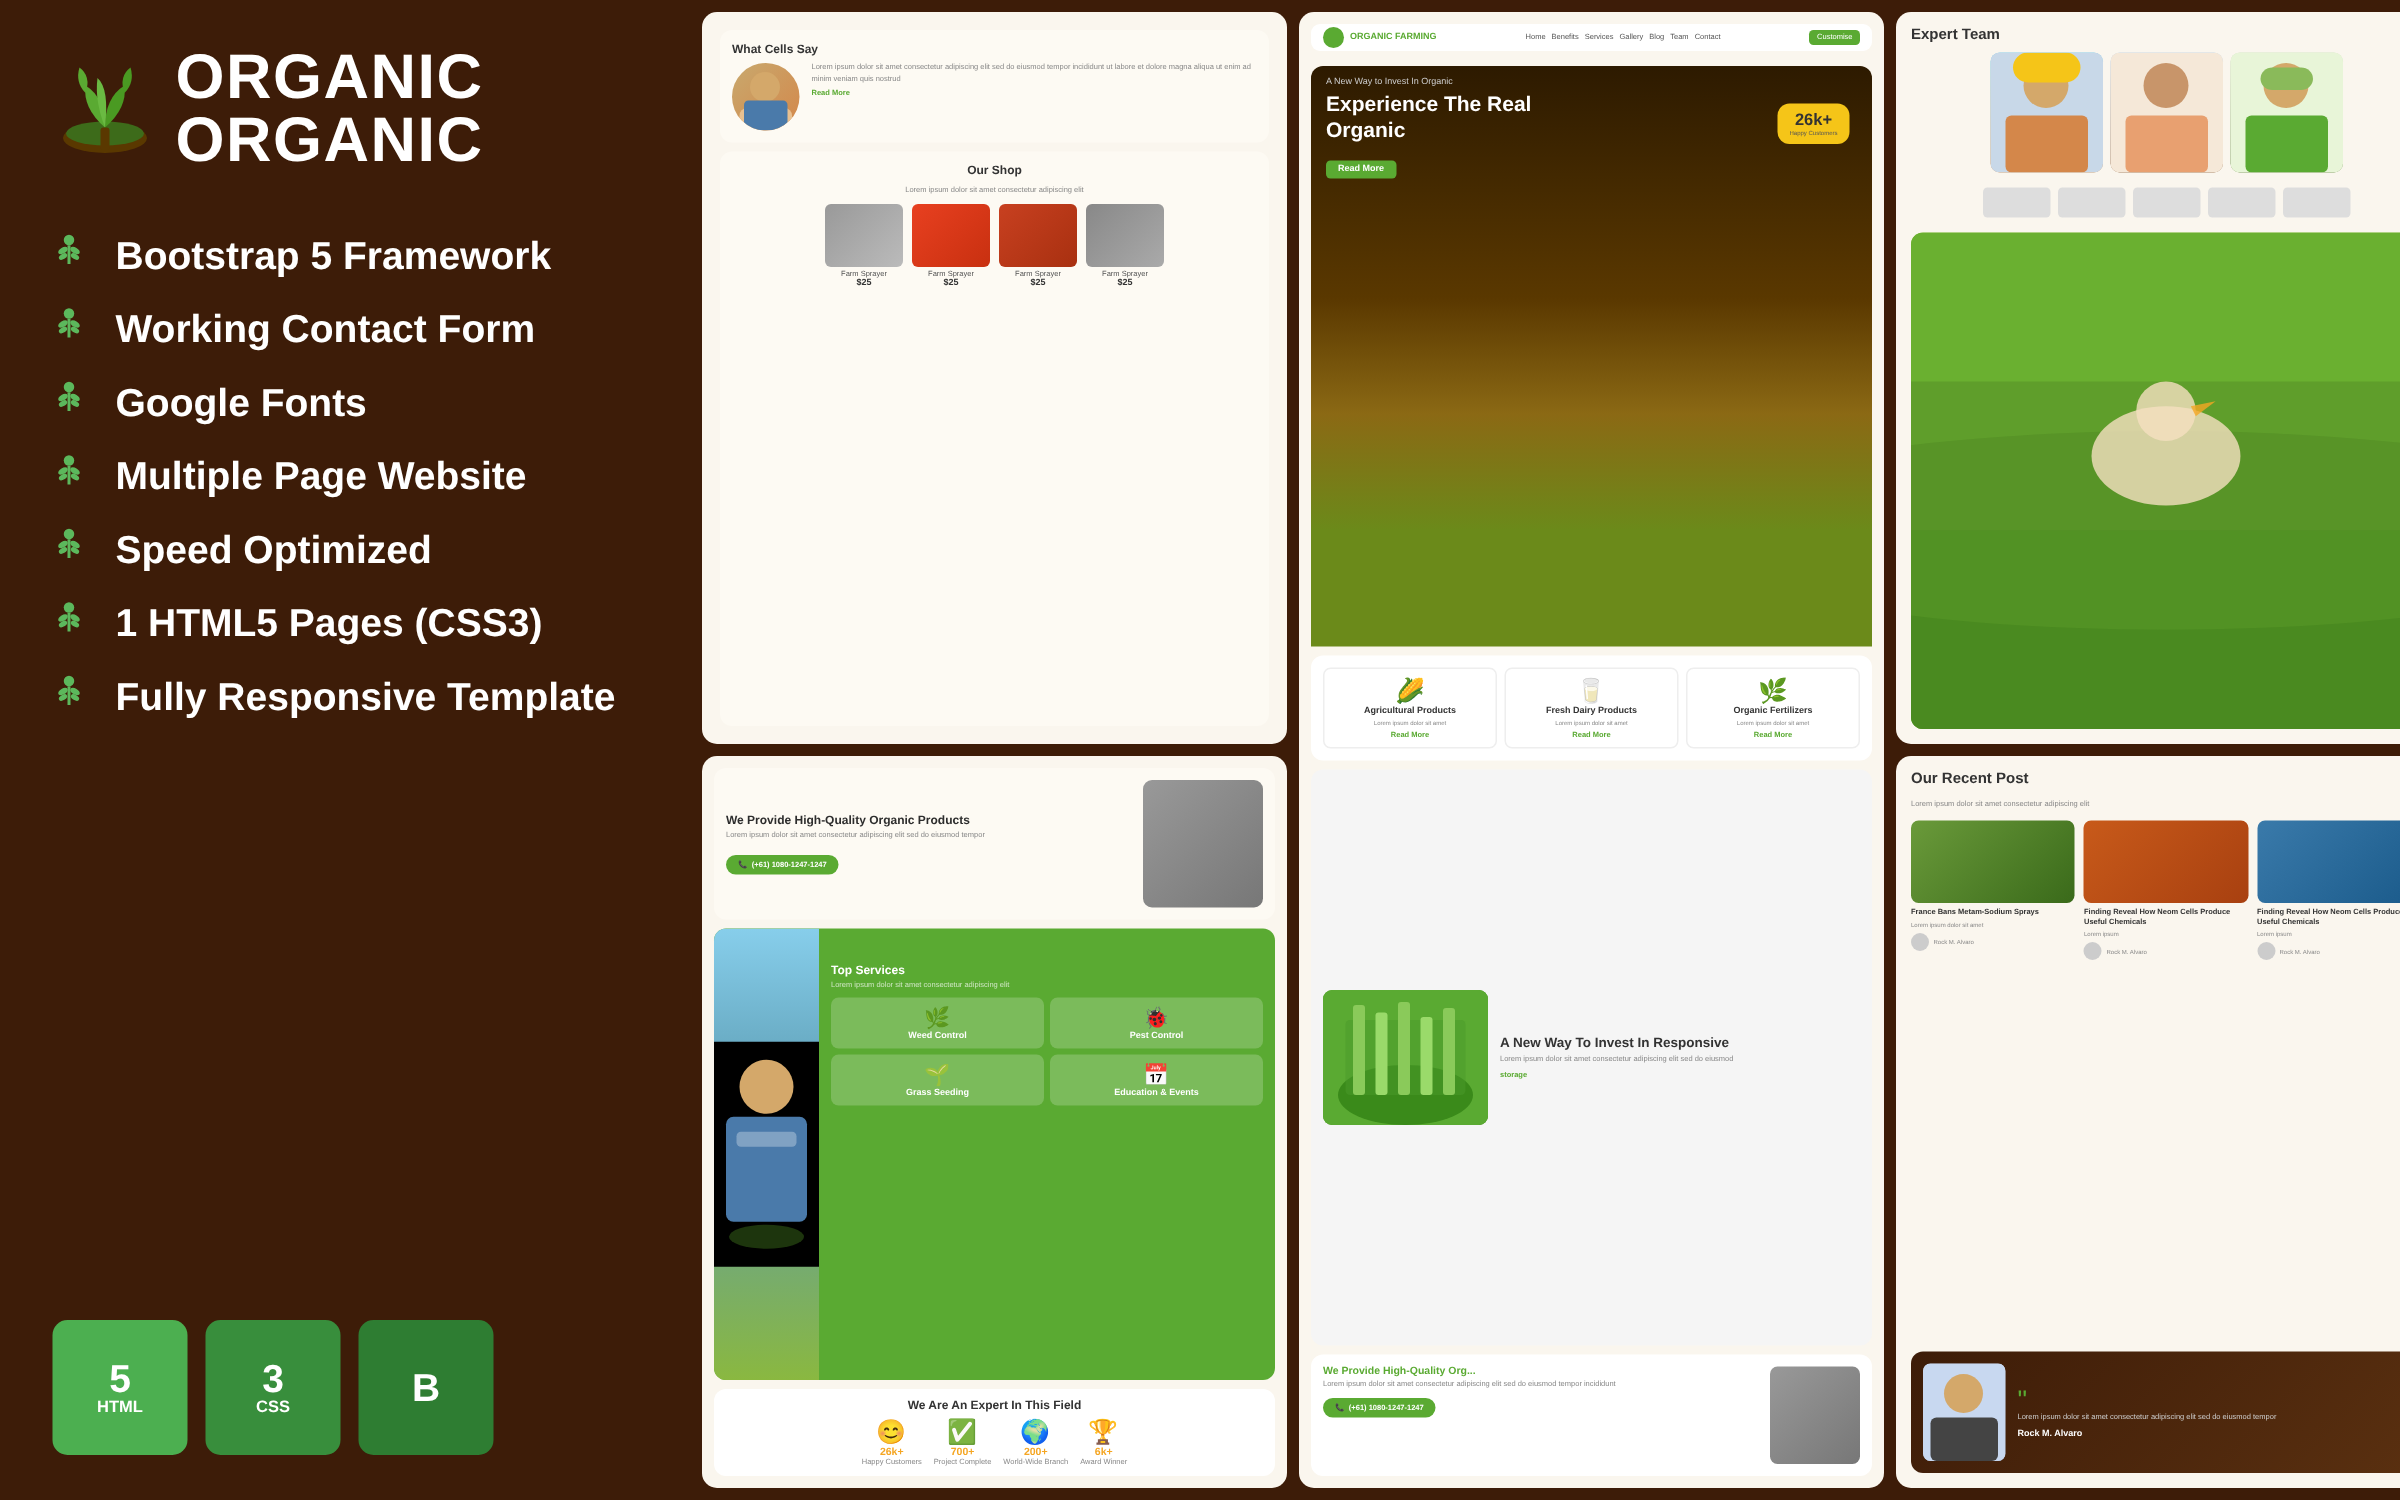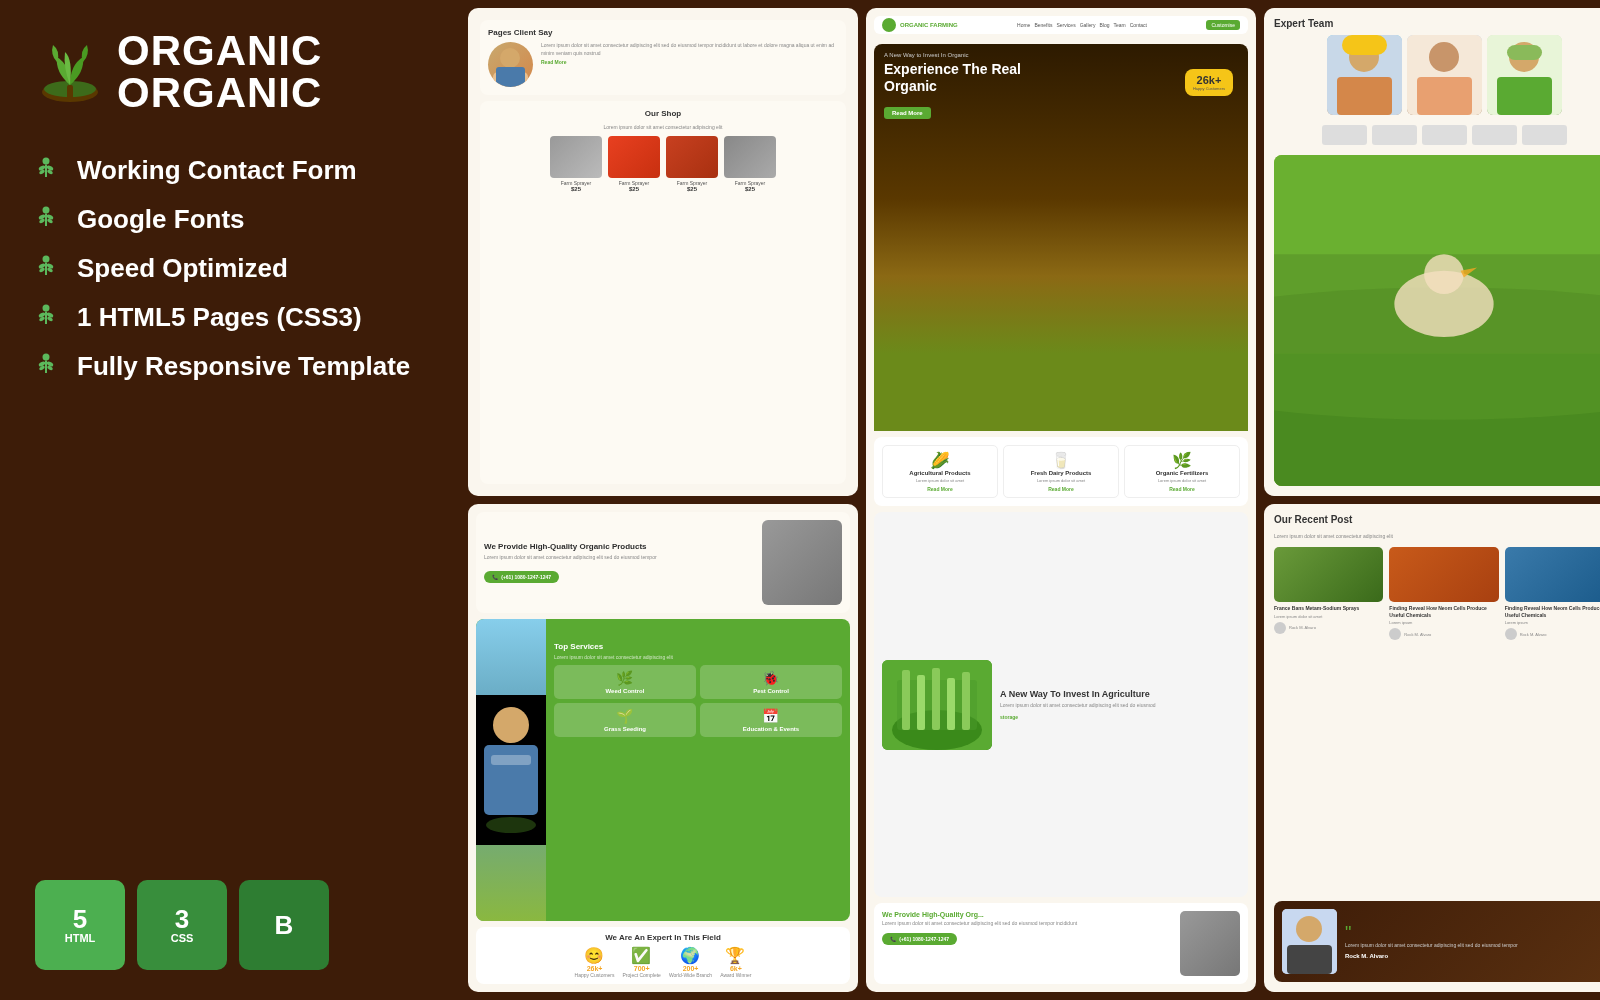--- a/index.html
+++ b/index.html
@@ -394,7 +394,7 @@
     <div class="card-inner">
 
       <div style="background:#fdfaf3;border-radius:8px;padding:8px;">
-        <div style="font-size:8px;font-weight:700;color:#333;margin-bottom:5px;">Pages Client Say</div>
+        <div style="font-size:8px;font-weight:700;color:#333;margin-bottom:5px;">What Cells Say</div>
         <div class="testimonial-row">
           <div class="testimonial-avatar">
             <svg width="45" height="45" viewBox="0 0 45 45">

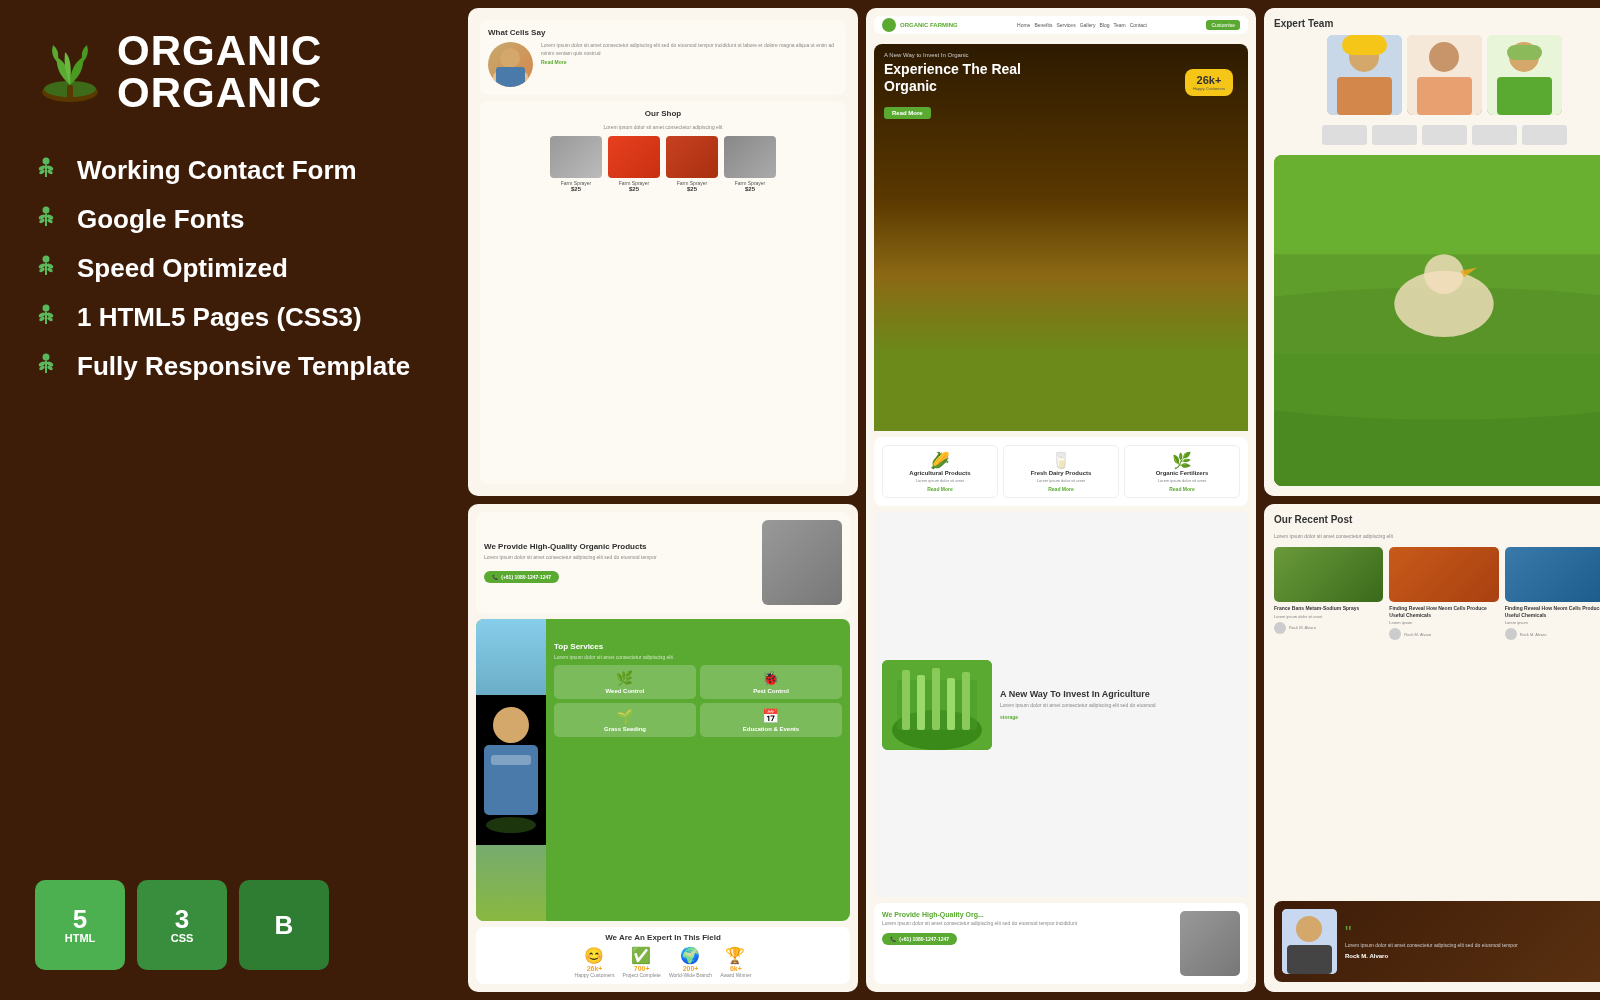--- a/index.html
+++ b/index.html
@@ -306,6 +306,19 @@
   </div>
 
   <div class="feature-list">
+  <div class="feature-item">
+      <span class="wheat-icon">
+        <svg width="22" height="22" viewBox="0 0 22 22">
+          <circle cx="11" cy="4" r="3.5" fill="#5cb85c"></circle>
+          <line x1="11" y1="7.5" x2="11" y2="20" stroke="#5cb85c" stroke-width="2"></line>
+          <ellipse cx="7" cy="11" rx="3.5" ry="2" fill="#5cb85c" transform="rotate(-30 7 11)"></ellipse>
+          <ellipse cx="15" cy="11" rx="3.5" ry="2" fill="#5cb85c" transform="rotate(30 15 11)"></ellipse>
+          <ellipse cx="7" cy="15" rx="3" ry="1.8" fill="#5cb85c" transform="rotate(-30 7 15)"></ellipse>
+          <ellipse cx="15" cy="15" rx="3" ry="1.8" fill="#5cb85c" transform="rotate(30 15 15)"></ellipse>
+        </svg>
+      </span>
+      <span class="feature-label">Bootstrap 5 Framework</span>
+    </div>
       <div class="feature-item">
       <span class="wheat-icon">
         <svg width="22" height="22" viewBox="0 0 22 22">

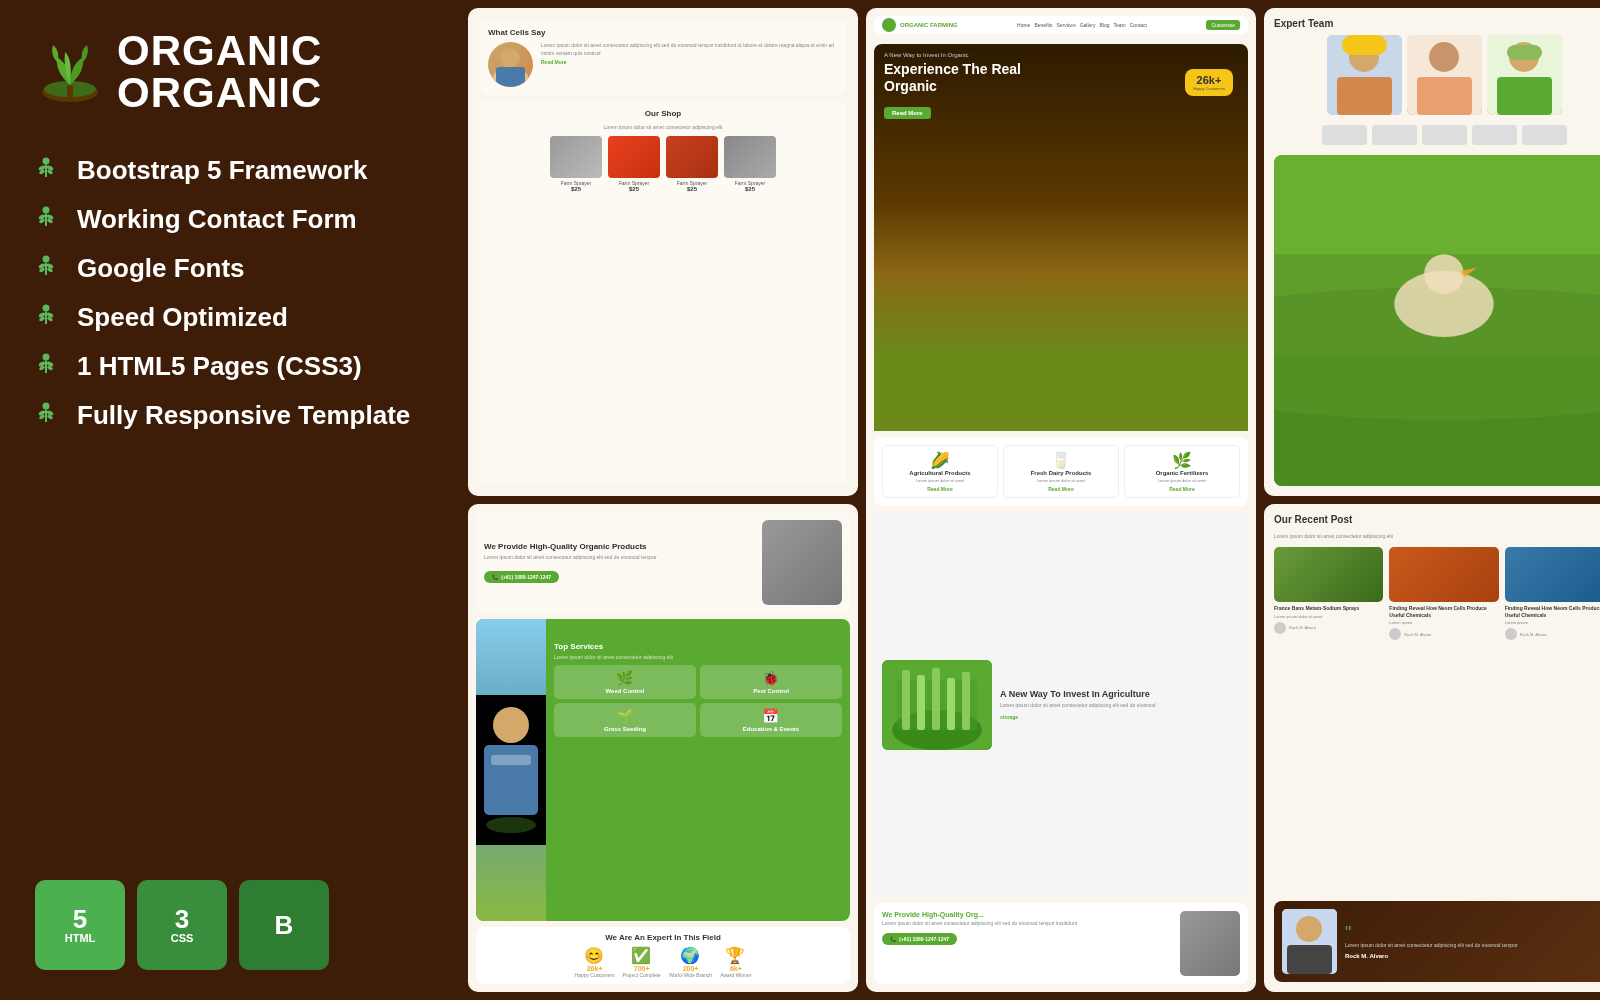--- a/index.html
+++ b/index.html
@@ -344,6 +344,19 @@
         </svg>
       </span>
       <span class="feature-label">Google Fonts</span>
+    </div>
+      <div class="feature-item">
+      <span class="wheat-icon">
+        <svg width="22" height="22" viewBox="0 0 22 22">
+          <circle cx="11" cy="4" r="3.5" fill="#5cb85c"></circle>
+          <line x1="11" y1="7.5" x2="11" y2="20" stroke="#5cb85c" stroke-width="2"></line>
+          <ellipse cx="7" cy="11" rx="3.5" ry="2" fill="#5cb85c" transform="rotate(-30 7 11)"></ellipse>
+          <ellipse cx="15" cy="11" rx="3.5" ry="2" fill="#5cb85c" transform="rotate(30 15 11)"></ellipse>
+          <ellipse cx="7" cy="15" rx="3" ry="1.8" fill="#5cb85c" transform="rotate(-30 7 15)"></ellipse>
+          <ellipse cx="15" cy="15" rx="3" ry="1.8" fill="#5cb85c" transform="rotate(30 15 15)"></ellipse>
+        </svg>
+      </span>
+      <span class="feature-label">Multiple Page Website</span>
     </div>
       <div class="feature-item">
       <span class="wheat-icon">

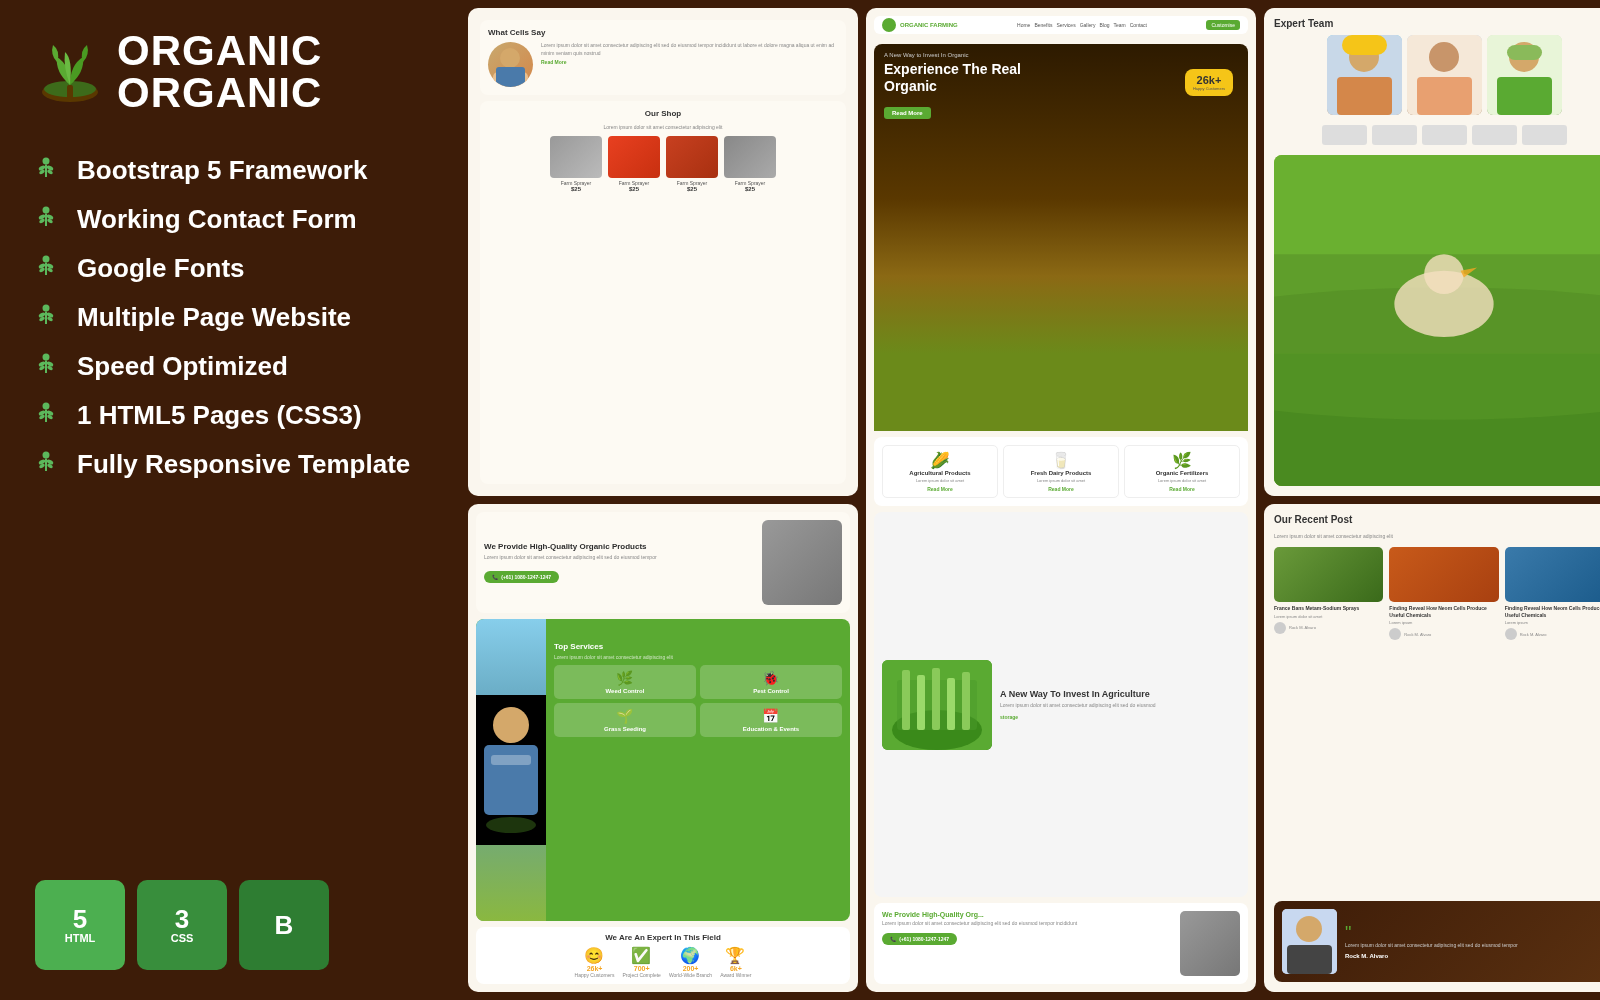--- a/index.html
+++ b/index.html
@@ -607,7 +607,7 @@
           </svg>
         </div>
         <div>
-          <div style="font-size:9px;font-weight:700;color:#333;margin-bottom:3px;">A New Way To Invest In Agriculture</div>
+          <div style="font-size:9px;font-weight:700;color:#333;margin-bottom:3px;">A New Way To Invest In Responsive</div>
           <div style="font-size:5px;color:#888;line-height:1.5;">Lorem ipsum dolor sit amet consectetur adipiscing elit sed do eiusmod</div>
           <div style="font-size:5px;color:#5aaa32;font-weight:700;margin-top:4px;">storage</div>
         </div>

